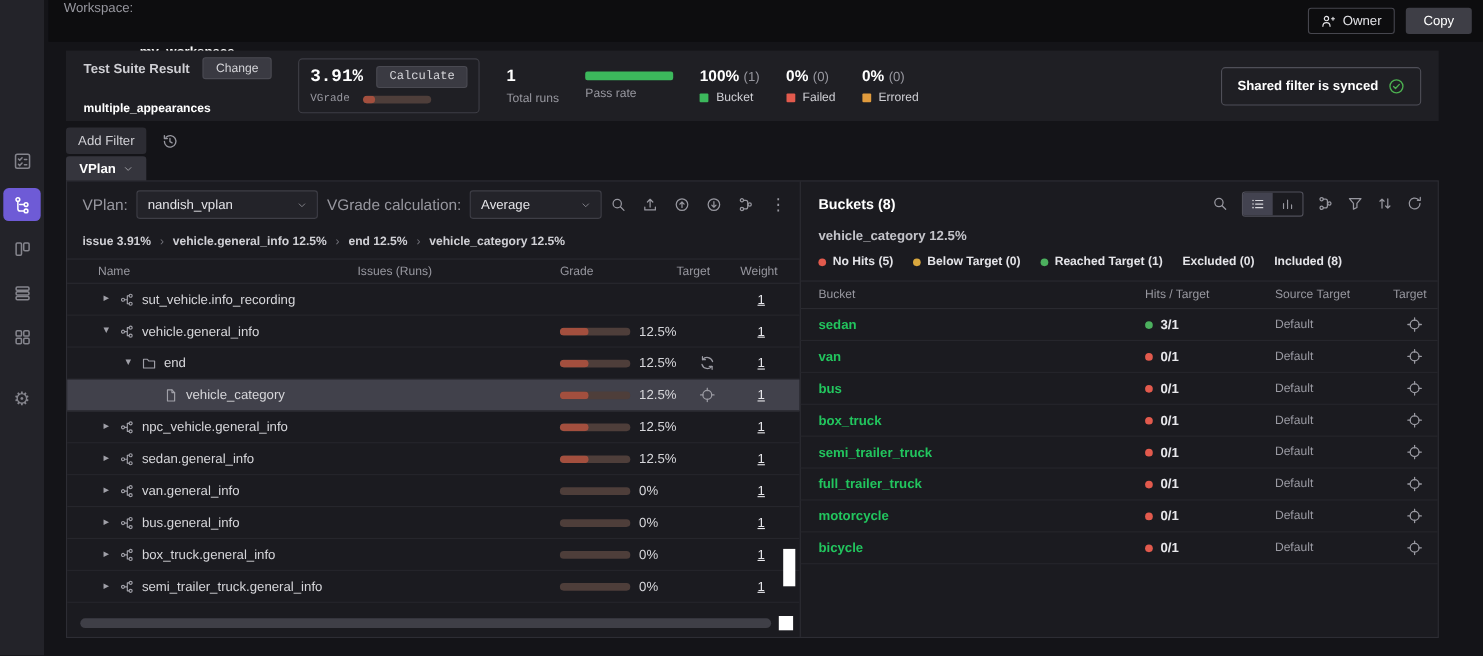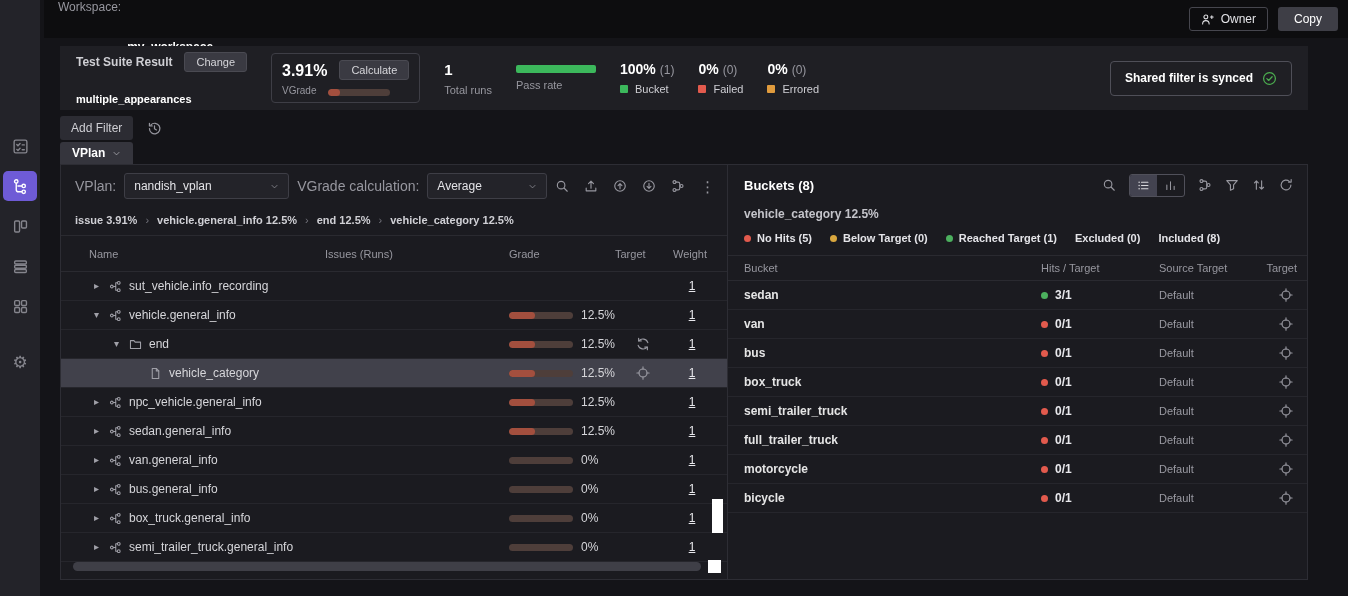--- a/index.html
+++ b/index.html
@@ -32,7 +32,7 @@
   .btn-small { background: #3a3a42; color: #d6d6da; border-radius: 3px; padding: 3px 11px; font-size: 11px; border: 1px solid #4a4a52; cursor: pointer; font-family: inherit; }
   .suite-name { color: #fff; font-weight: bold; font-size: 11px; }
   .vgrade-box { border: 1px solid #3e3e46; border-radius: 4px; padding: 6px 10px; display: flex; flex-direction: column; gap: 5px; }
-  .vgrade-row { display: flex; align-items: flex-end; gap: 12px; }
+  .vgrade-row { display: flex; align-items: center; gap: 12px; font-family: Liberation Mono, monospace; }
   .vgrade-val { font-size: 16px; font-weight: bold; color: #fff; }
   .vgrade-label { font-size: 10px; color: #97979f; }
   .minibar { width: 62px; height: 7px; border-radius: 4px; background: #4e3e3a; overflow: hidden; }

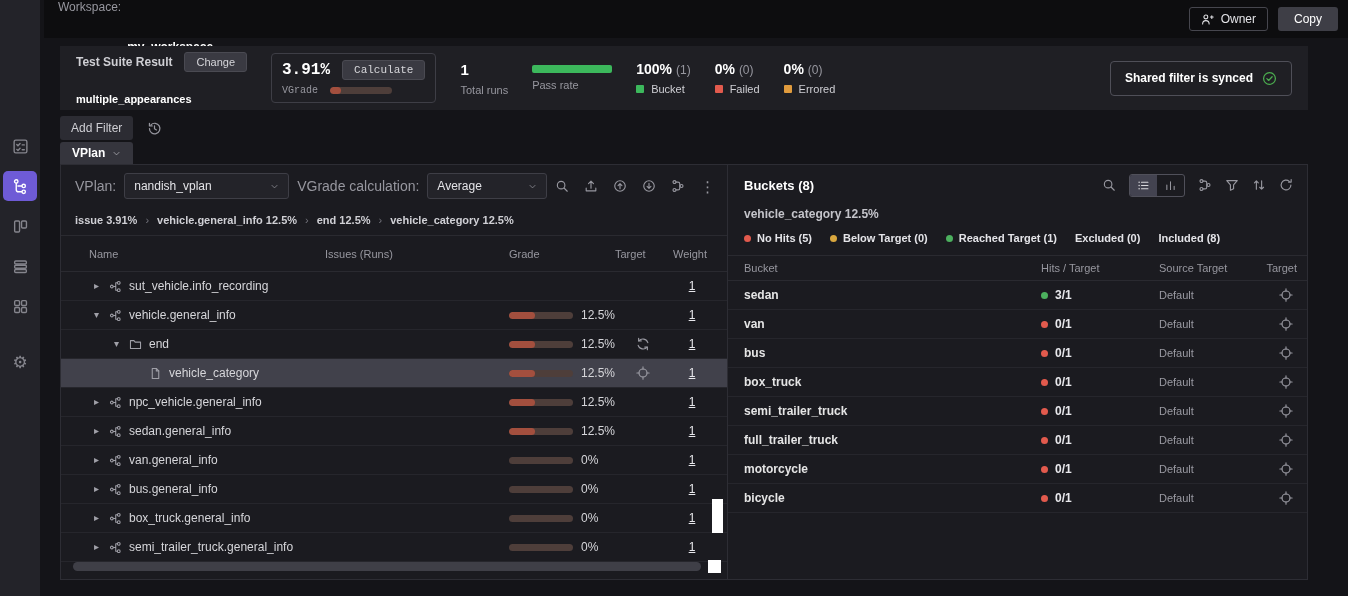--- a/index.html
+++ b/index.html
@@ -78,7 +78,7 @@
 
   
   .tree-header, .tree-row { display: grid; grid-template-columns: 1fr 200px 120px 56px 42px; align-items: center; padding-right: 14px; }
-  .tree-header { height: 37px; border-top: 1px solid #2a2a30; border-bottom: 1px solid #2a2a30; color: #97979f; font-size: 11px; }
+  .tree-header { height: 23px; border-top: 1px solid #2a2a30; border-bottom: 1px solid #2a2a30; color: #97979f; font-size: 11px; }
   .th-name { padding-left: 28px; }
   .th-issues { padding-left: 30px; }
   .th-grade { padding-left: 14px; }

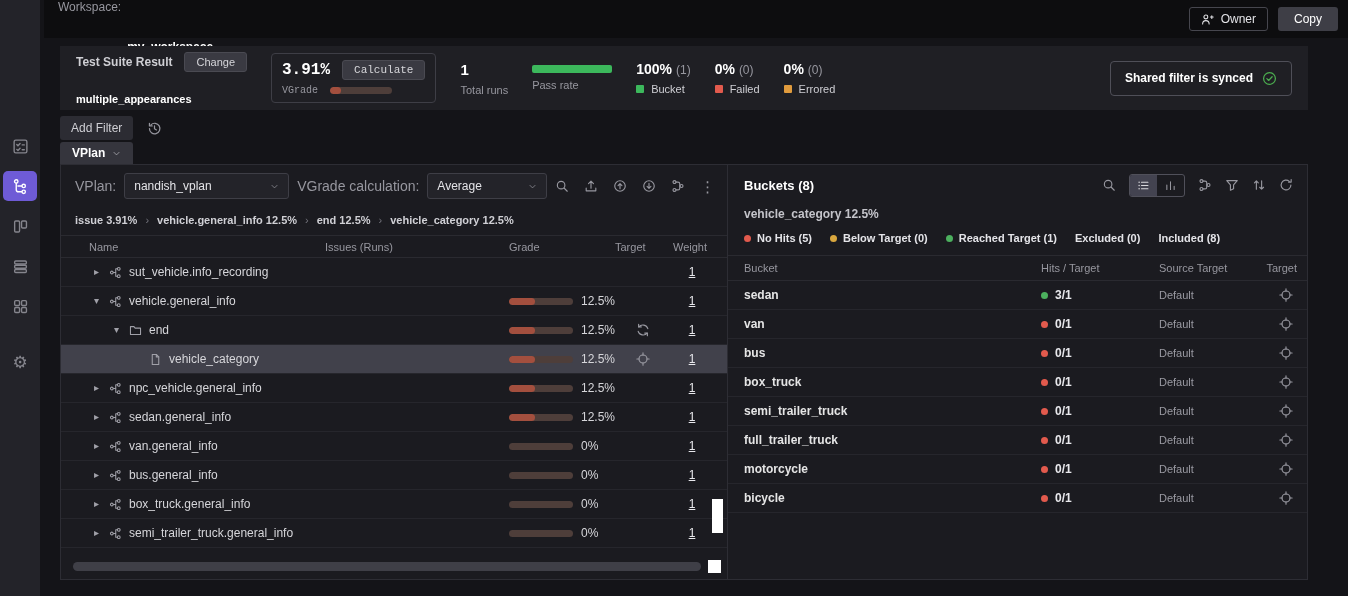--- a/index.html
+++ b/index.html
@@ -128,7 +128,7 @@
   .bk-src-h { padding-left: 18px; }
   .bk-tgt-h { text-align: right; padding-right: 10px; }
   .bk-row { height: 29px; border-bottom: 1px solid #26262c; cursor: pointer; }
-  .bk-name { font-weight: bold; color: #e5e5e5; font-size: 12px; }
+  .bk-name { font-weight: bold; color: #22c55e; font-size: 12px; }
   .bk-hits { display: flex; align-items: center; gap: 7px; font-weight: bold; color: #e8e8ec; font-size: 12px; }
   .bk-source { color: #9a9aa2; font-size: 11px; padding-left: 18px; }
   .bk-target { color: #9a9aa2; display: flex; justify-content: flex-end; padding-right: 14px; }

